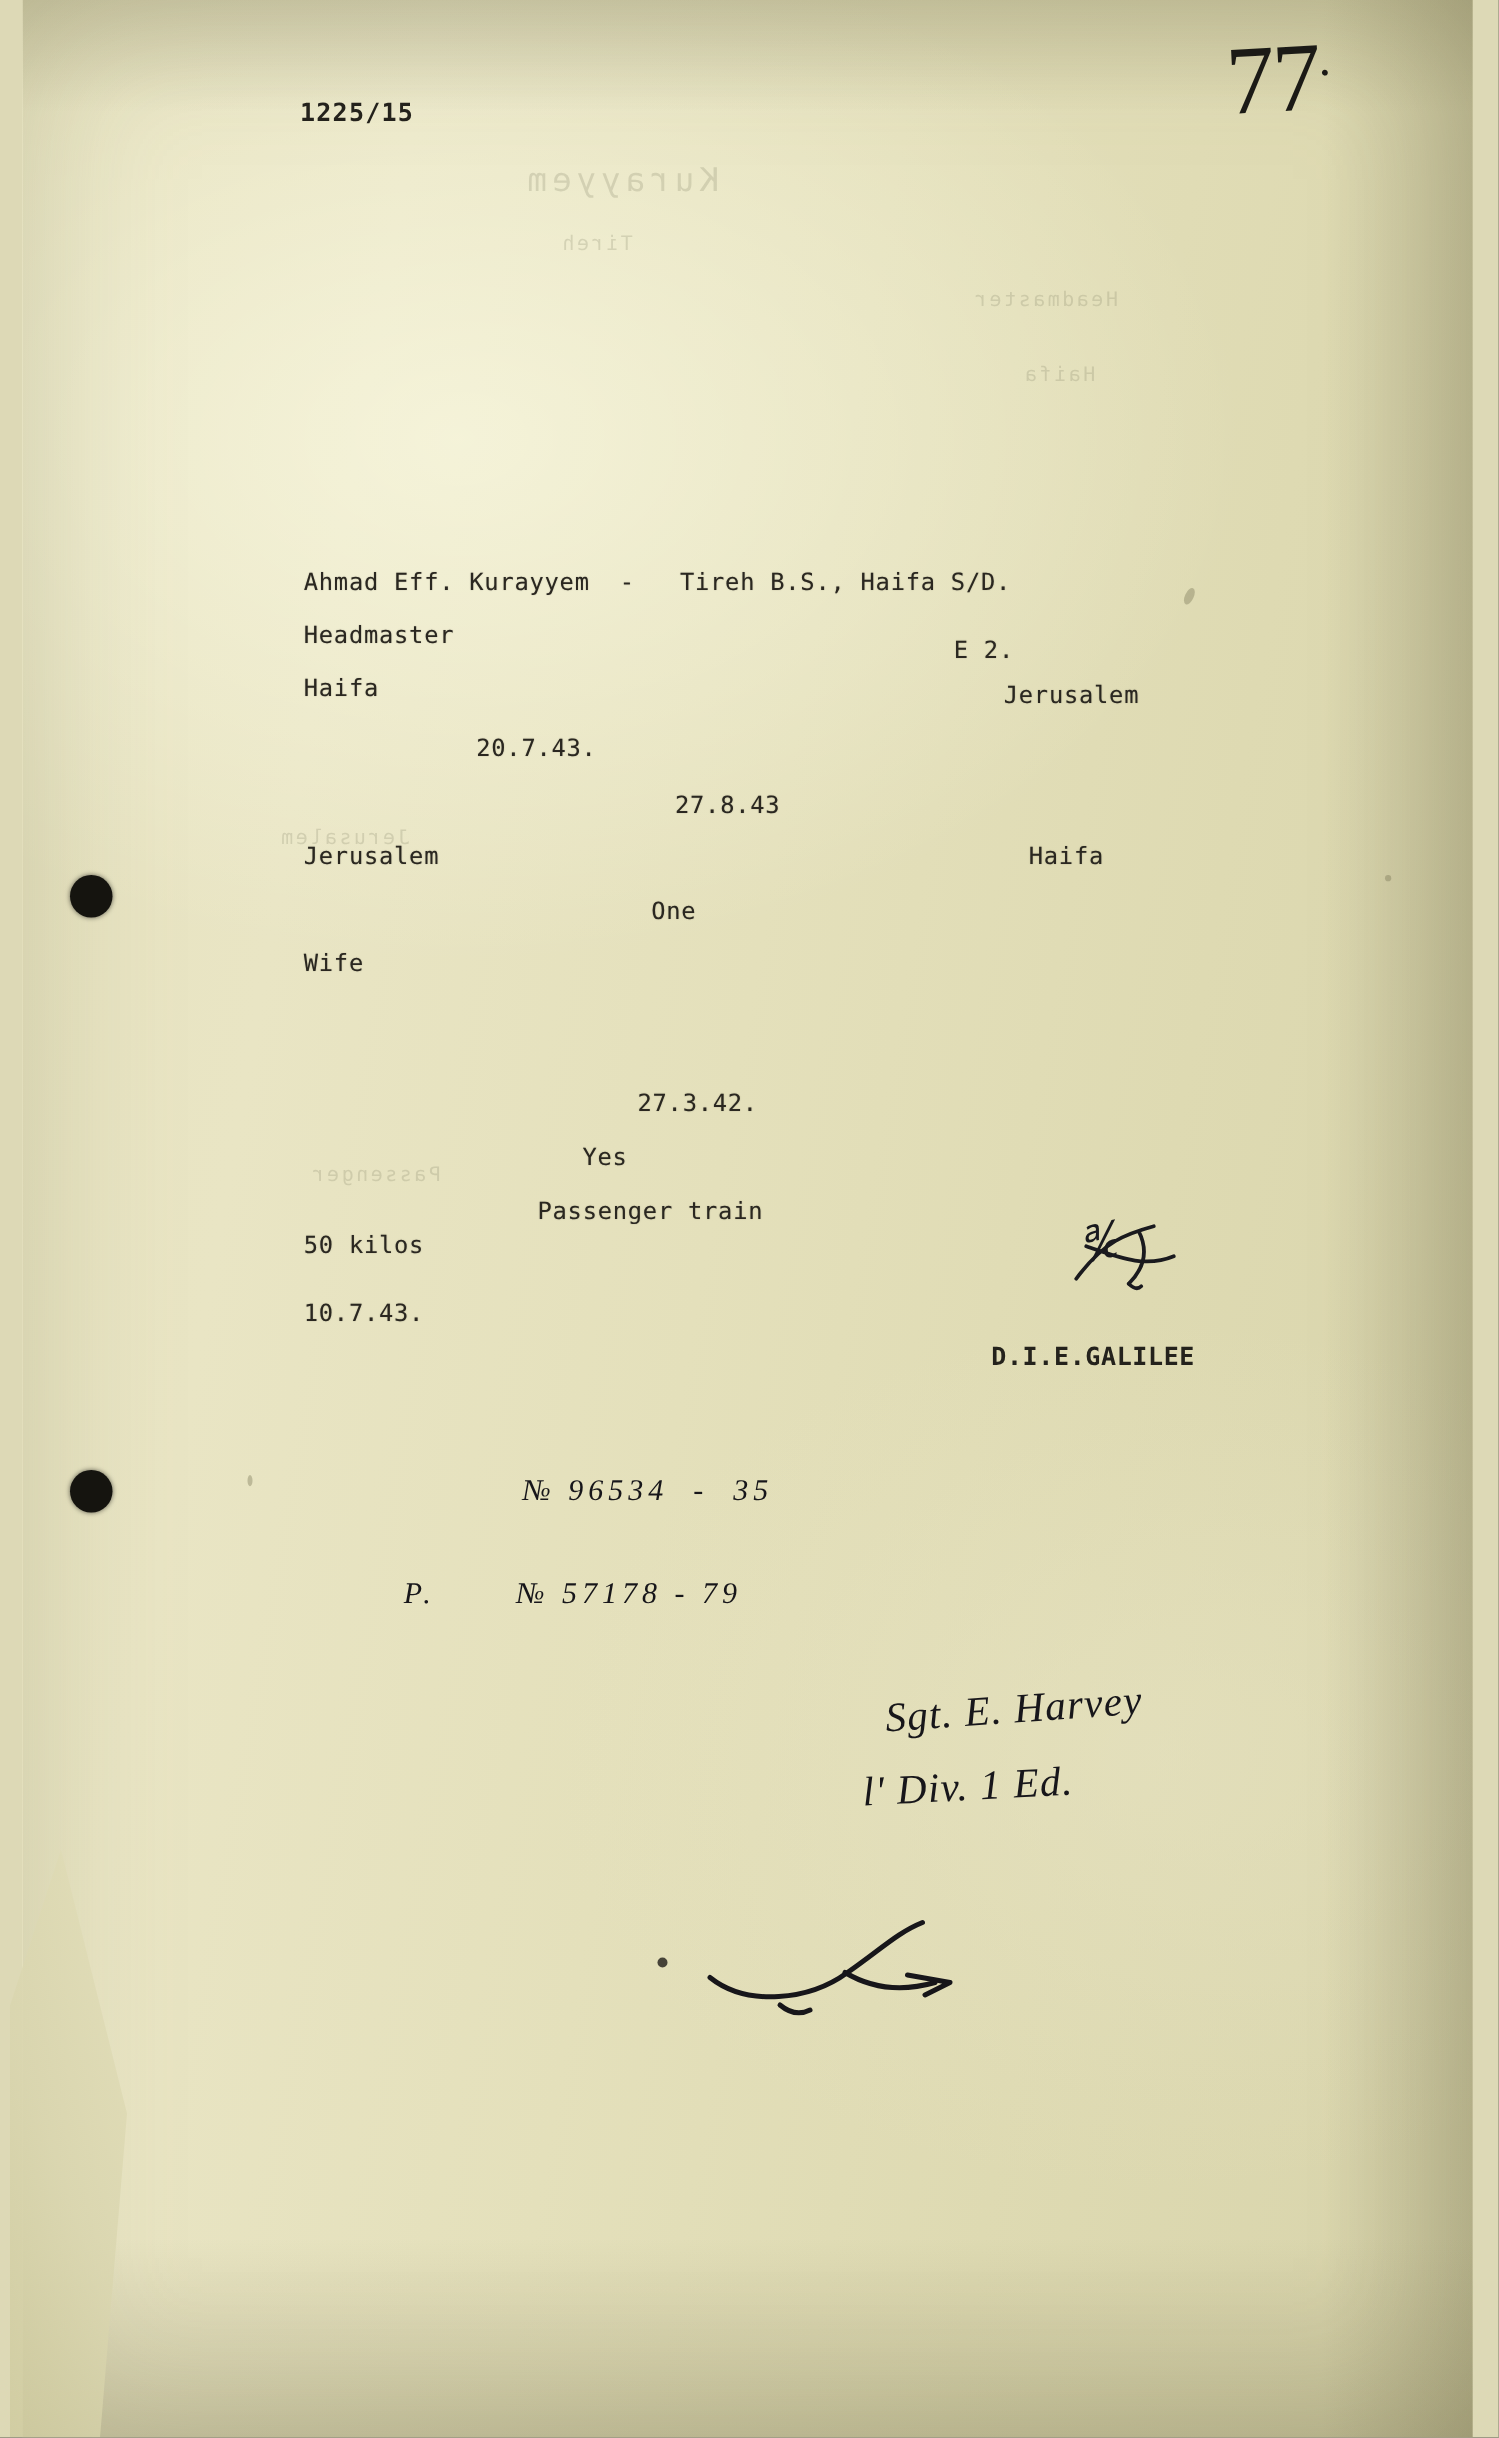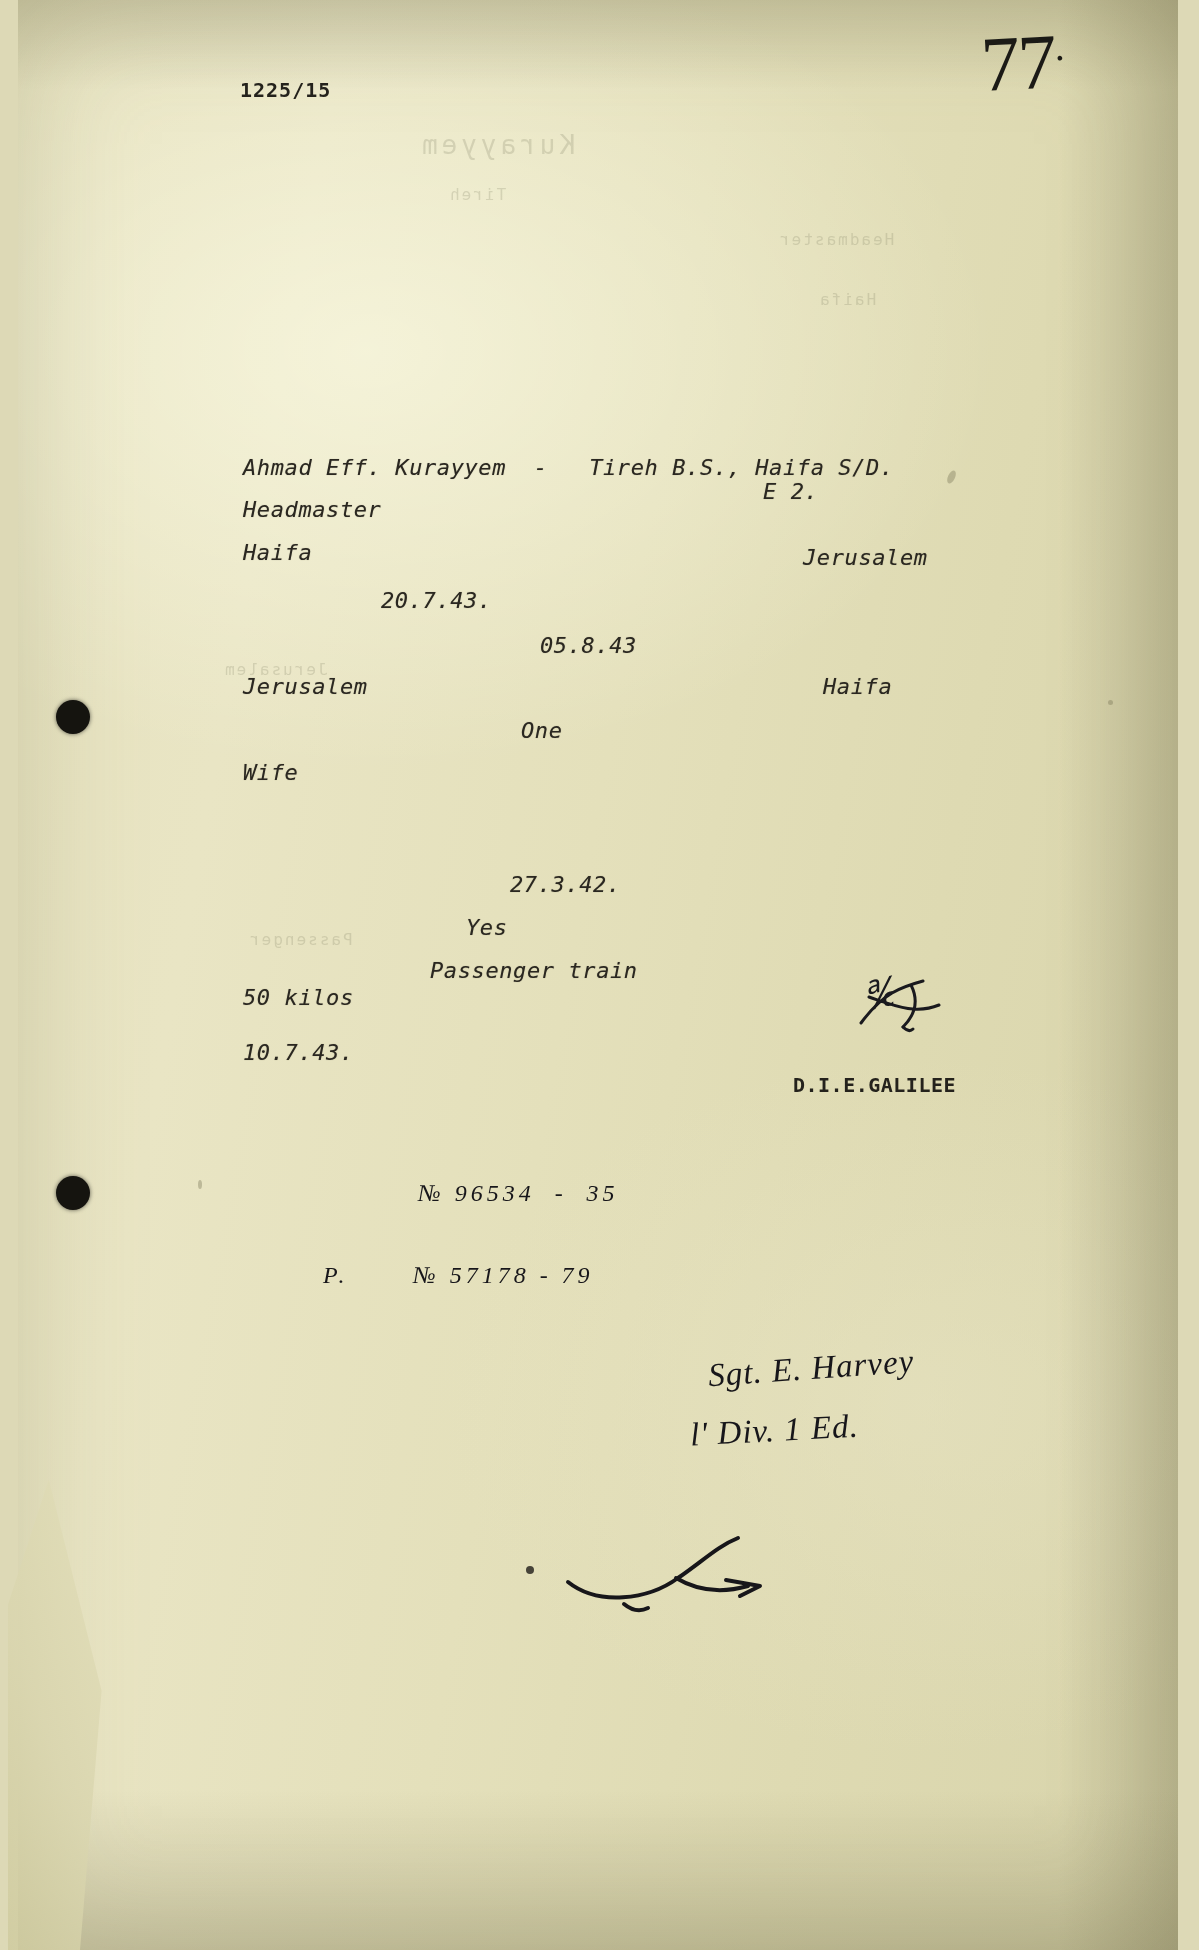--- a/index.html
+++ b/index.html
@@ -98,12 +98,11 @@
   .typed {
     position: absolute;
     font-family: "DejaVu Sans Mono", monospace;
-    font-size: 22px;
+    font-size: 19px;
     letter-spacing: 0.6px;
     color: #2a2720;
     white-space: pre;
     text-shadow: 0 0 1px rgba(40,38,30,0.35);
-    font-style: italic;
   }
   .ref {
     position: absolute;

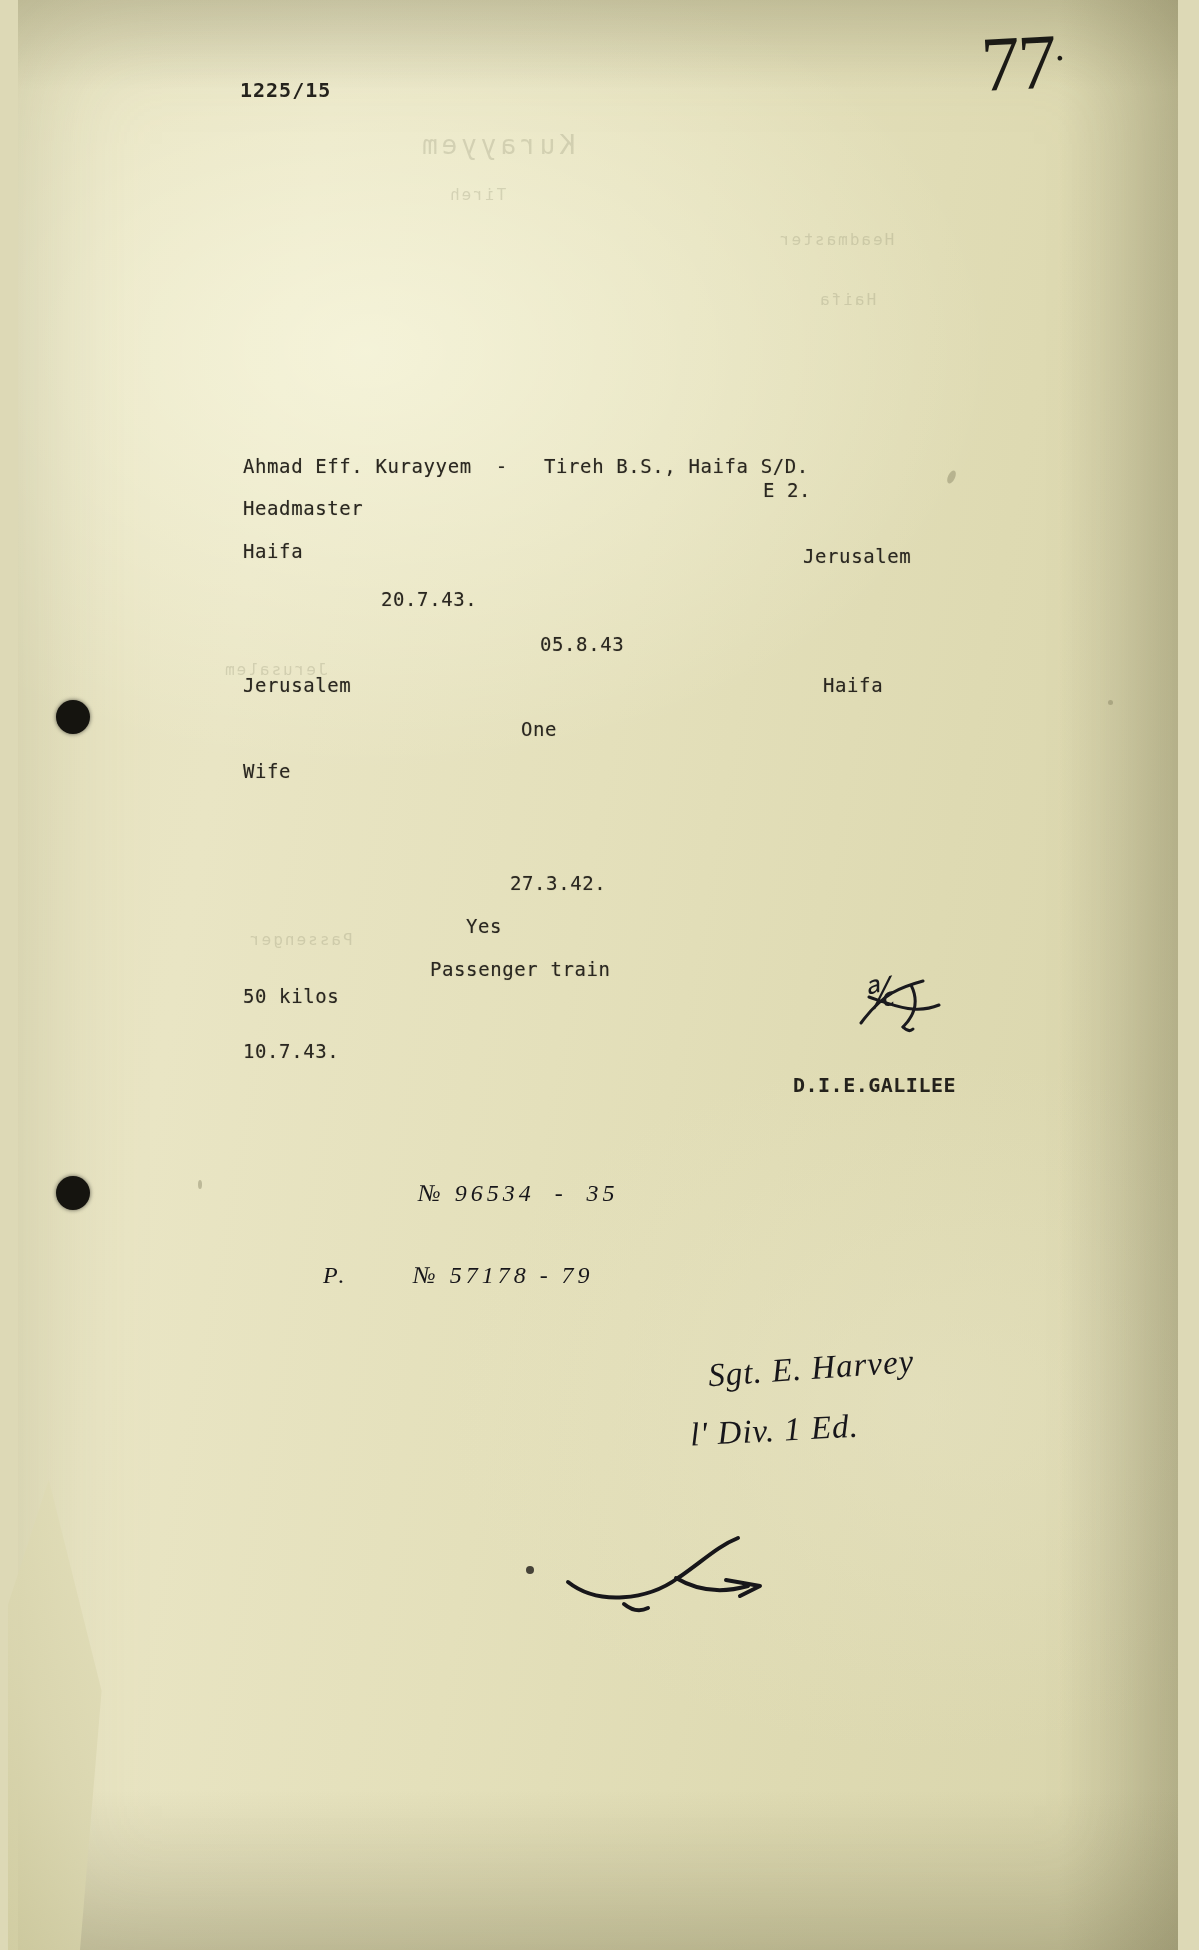--- a/index.html
+++ b/index.html
@@ -201,7 +201,7 @@
 
     <div class="typed" style="left:225px; top:455px;">Ahmad Eff. Kurayyem  -   Tireh B.S., Haifa S/D.</div>
     <div class="typed" style="left:225px; top:497px;">Headmaster</div>
-    <div class="typed" style="left:745px; top:479px;">E 2.</div>
+    <div class="typed" style="left:745px; top:509px;">E 2.</div>
     <div class="typed" style="left:225px; top:540px;">Haifa</div>
     <div class="typed" style="left:785px; top:545px;">Jerusalem</div>
     <div class="typed" style="left:363px; top:588px;">20.7.43.</div>

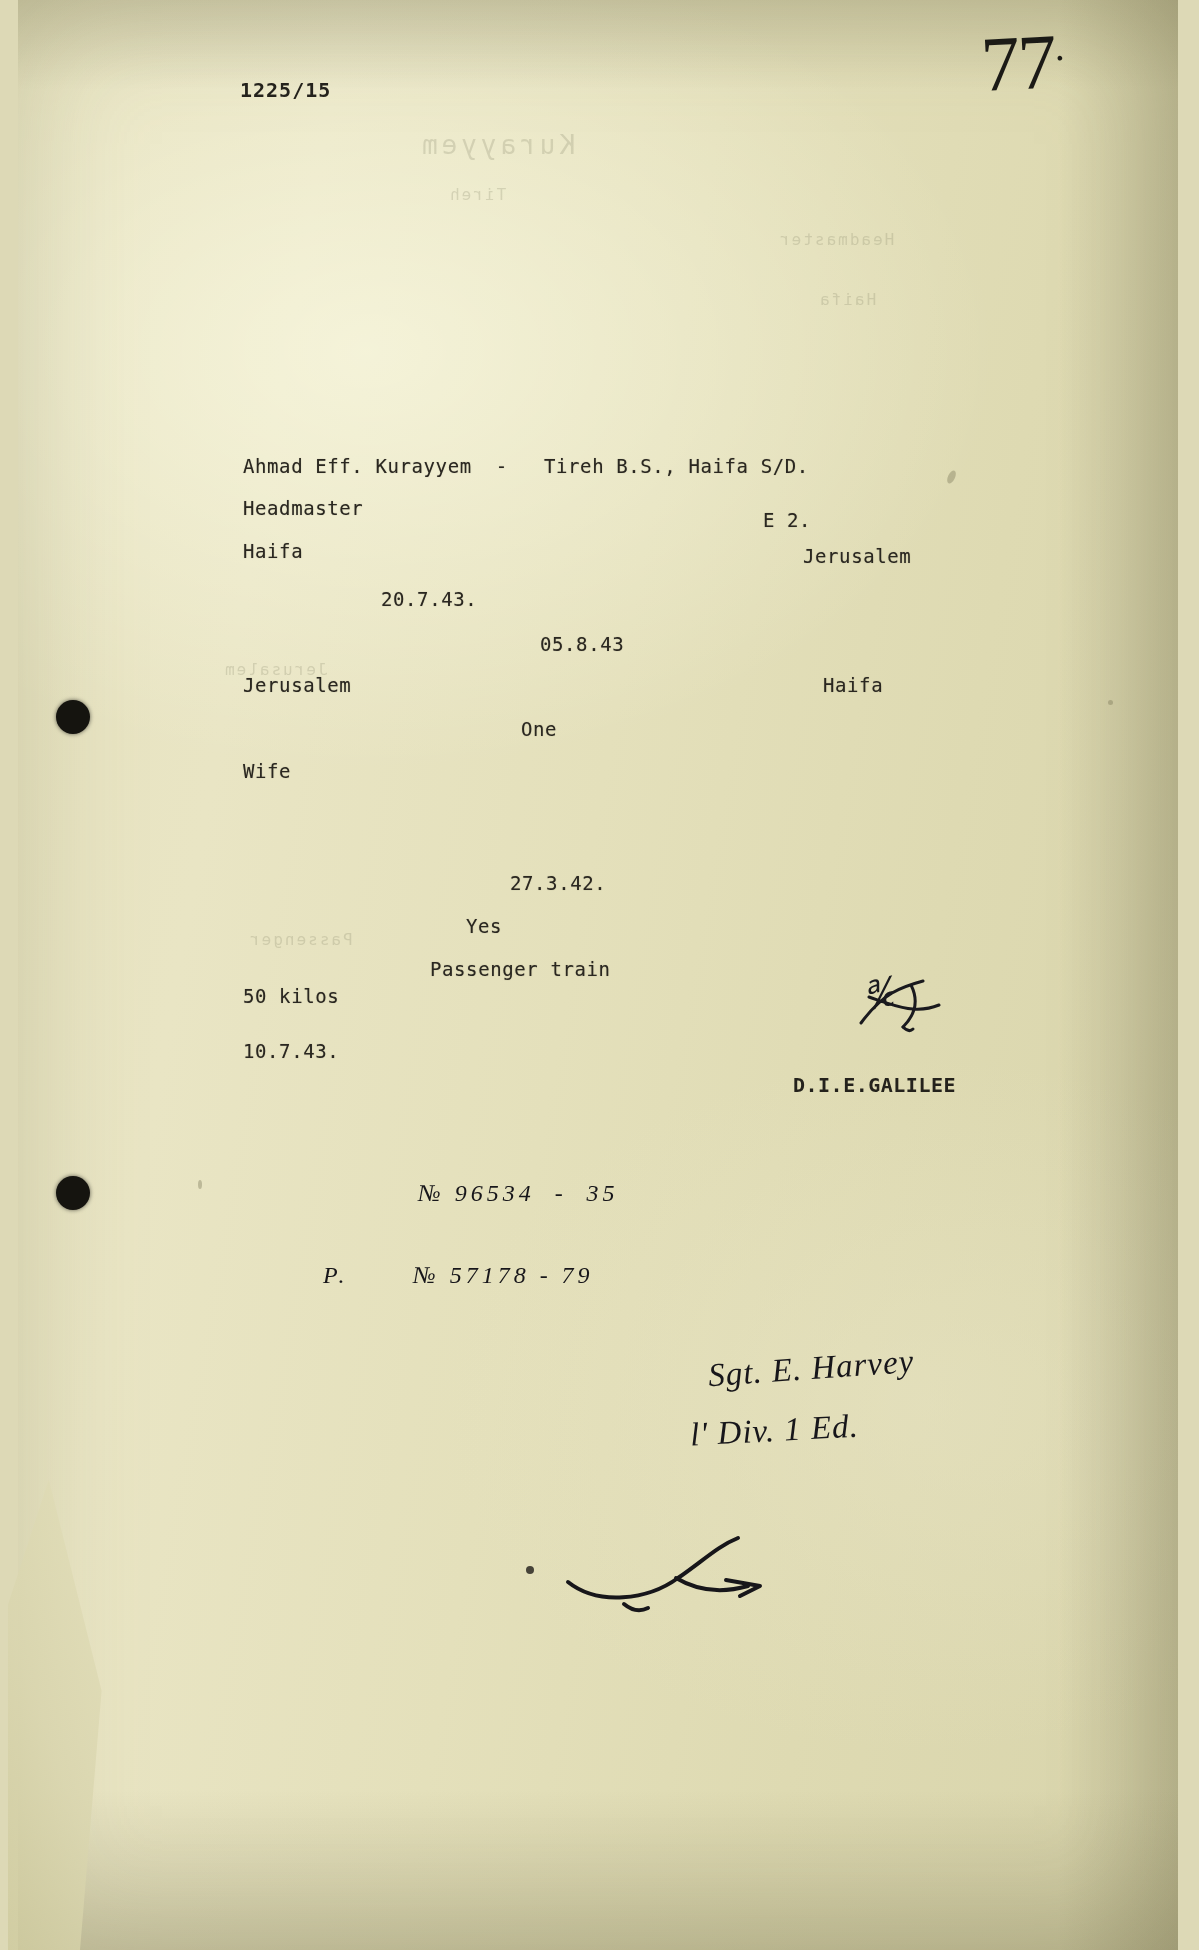--- a/index.html
+++ b/index.html
@@ -205,7 +205,7 @@
     <div class="typed" style="left:225px; top:540px;">Haifa</div>
     <div class="typed" style="left:785px; top:545px;">Jerusalem</div>
     <div class="typed" style="left:363px; top:588px;">20.7.43.</div>
-    <div class="typed" style="left:522px; top:633px;">05.8.43</div>
+    <div class="typed" style="left:522px; top:633px;">27.8.43</div>
     <div class="typed" style="left:225px; top:674px;">Jerusalem</div>
     <div class="typed" style="left:805px; top:674px;">Haifa</div>
     <div class="typed" style="left:503px; top:718px;">One</div>

